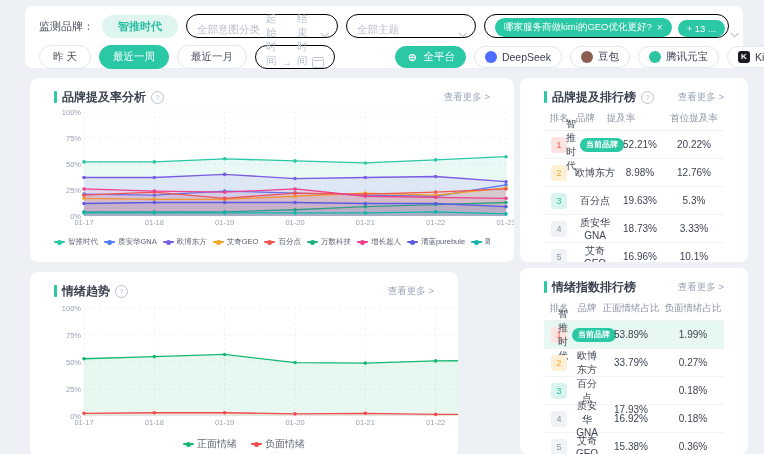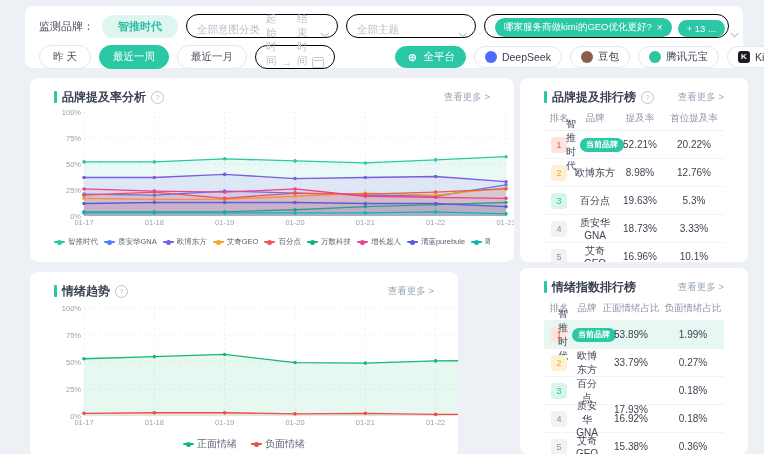--- a/index.html
+++ b/index.html
@@ -304,7 +304,7 @@
           <div class="c-rank">排名</div>
           <div class="c-brand">品牌</div>
           <div class="c-val" style="width: 48px;">提及率</div>
-          <div class="c-val" style="width: 60px;">首位提及率</div>
+          <div class="c-val" style="width: 60px; margin-left: 19px;">首位提及率</div>
         </div>
         <div class="trow">
           <div class="c-rank">

